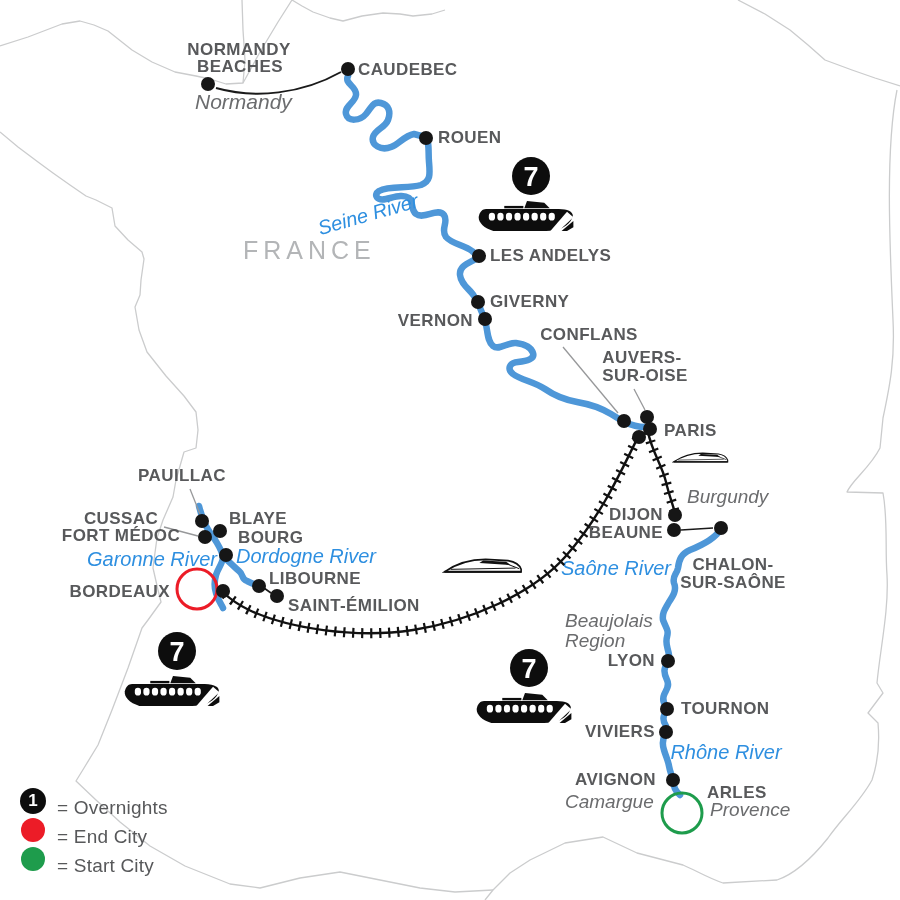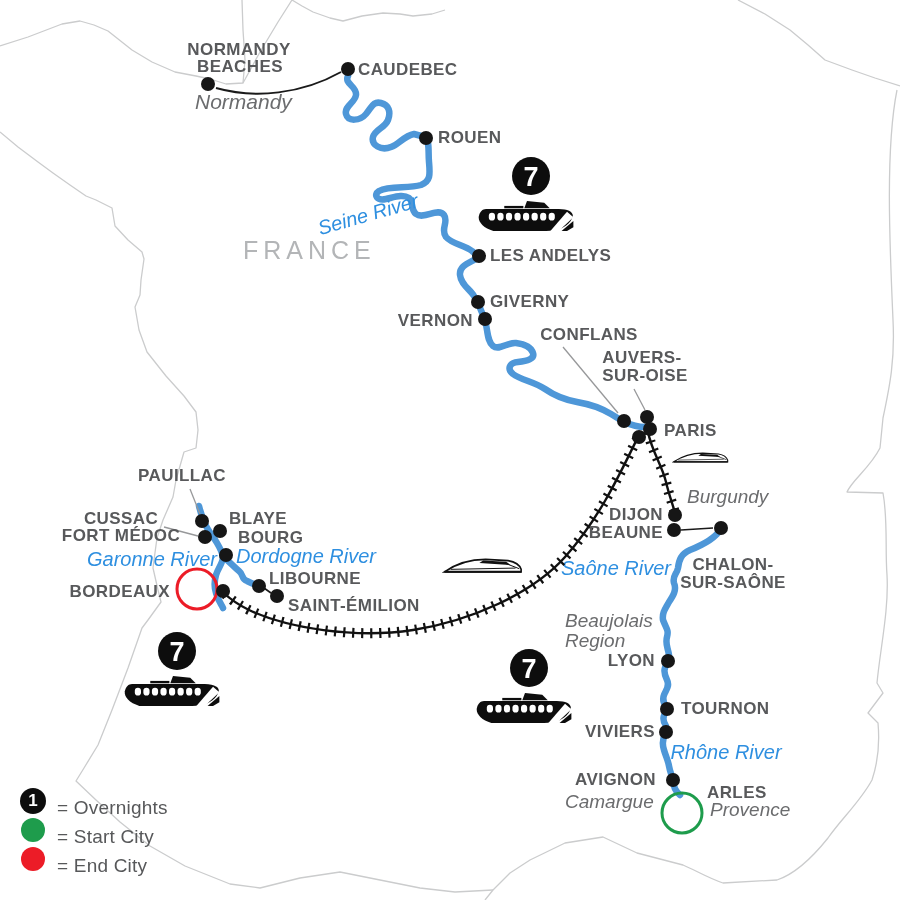--- a/index.html
+++ b/index.html
@@ -228,12 +228,12 @@
       <span class="legend-text">=  Overnights</span>
     </div>
     <div class="legend-row">
+      <span class="dot-red" id="legend-end-dot" style="background: rgb(236, 28, 39);"></span>
+      <span class="legend-text">=  End City</span>
+    </div>
+    <div class="legend-row">
       <span class="dot-green" id="legend-start-dot" style="background: rgb(30, 156, 76);"></span>
       <span class="legend-text">=  Start City</span>
-    </div>
-    <div class="legend-row">
-      <span class="dot-red" id="legend-end-dot" style="background: rgb(236, 28, 39);"></span>
-      <span class="legend-text">=  End City</span>
     </div>
   </div>
 </div>

